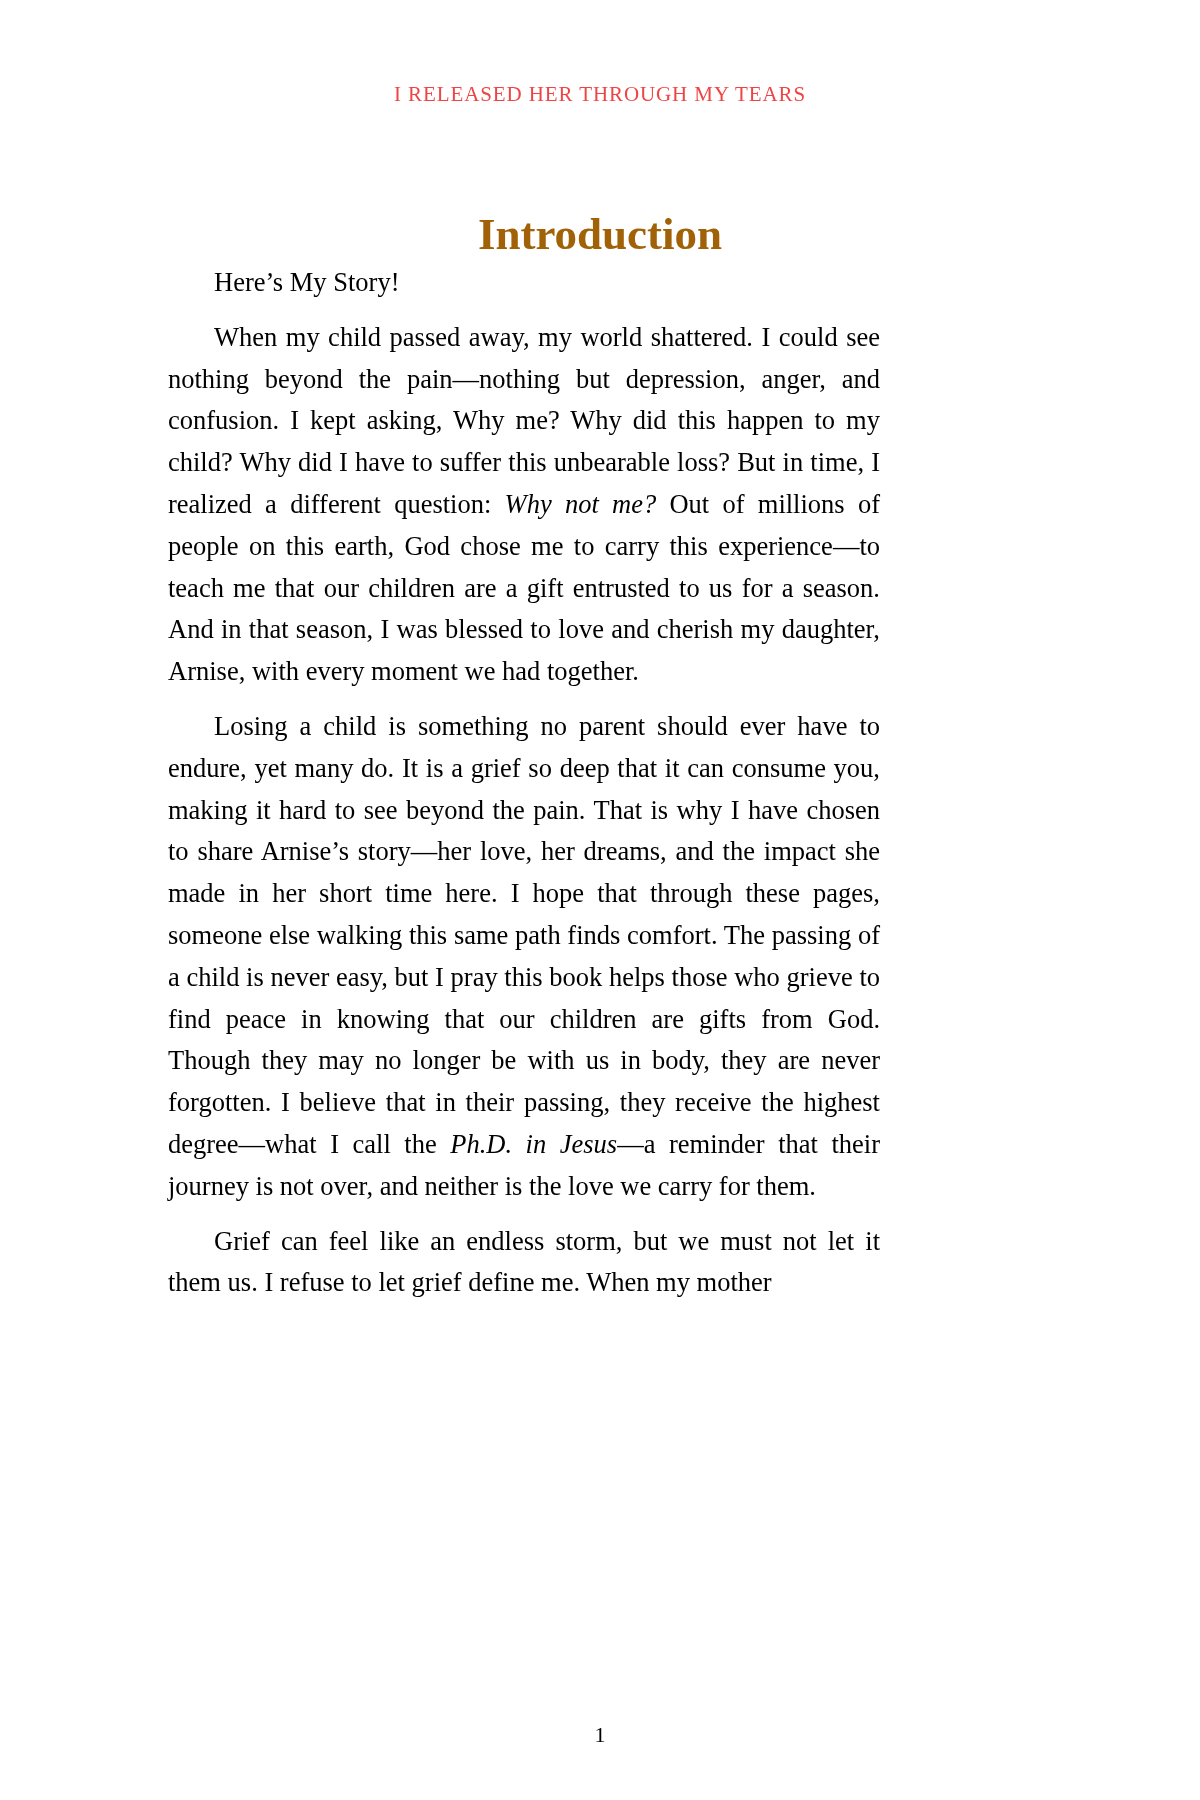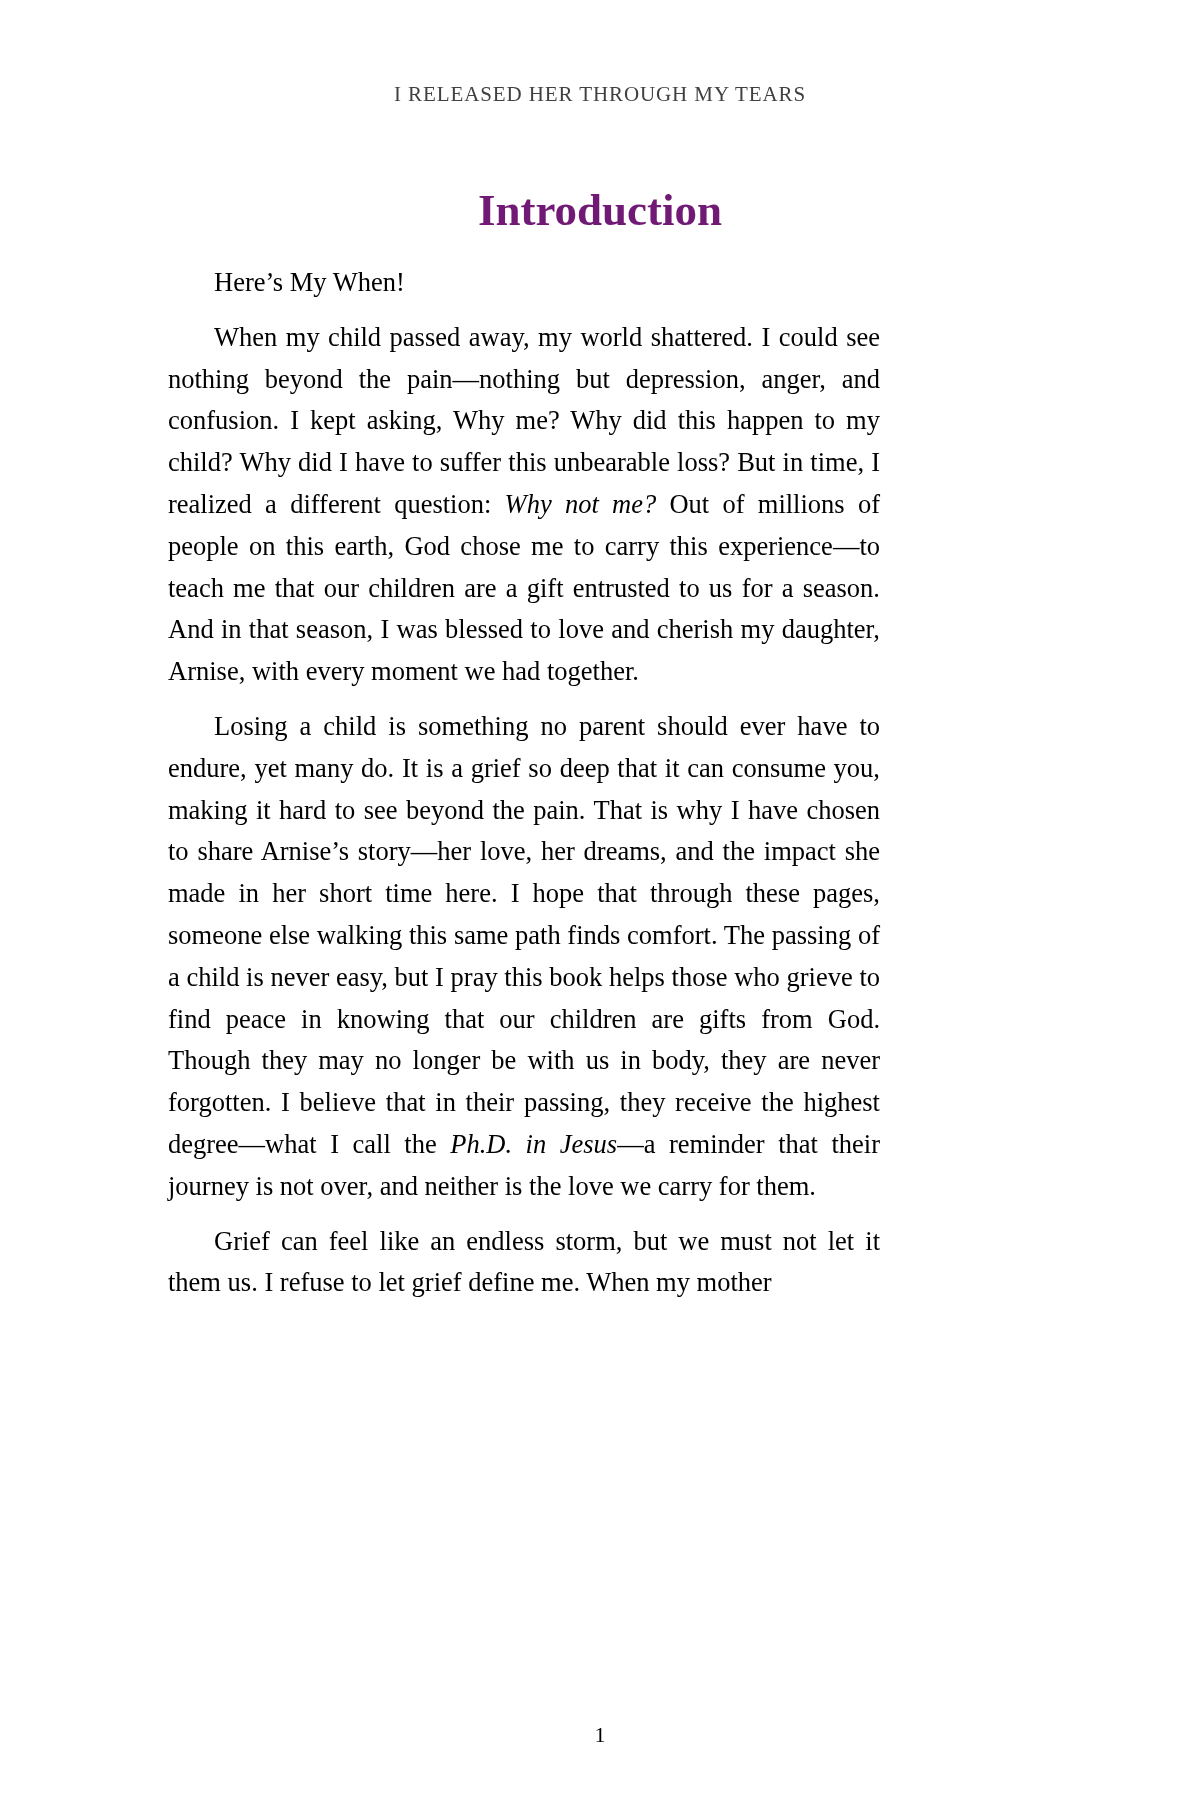--- a/index.html
+++ b/index.html
@@ -29,7 +29,7 @@
     font-size: 21px;
     letter-spacing: 0.9px;
     line-height: 1;
-    color: #404040;
+    color: #ef4444;
   }
   .chapter-title {
     position: absolute;

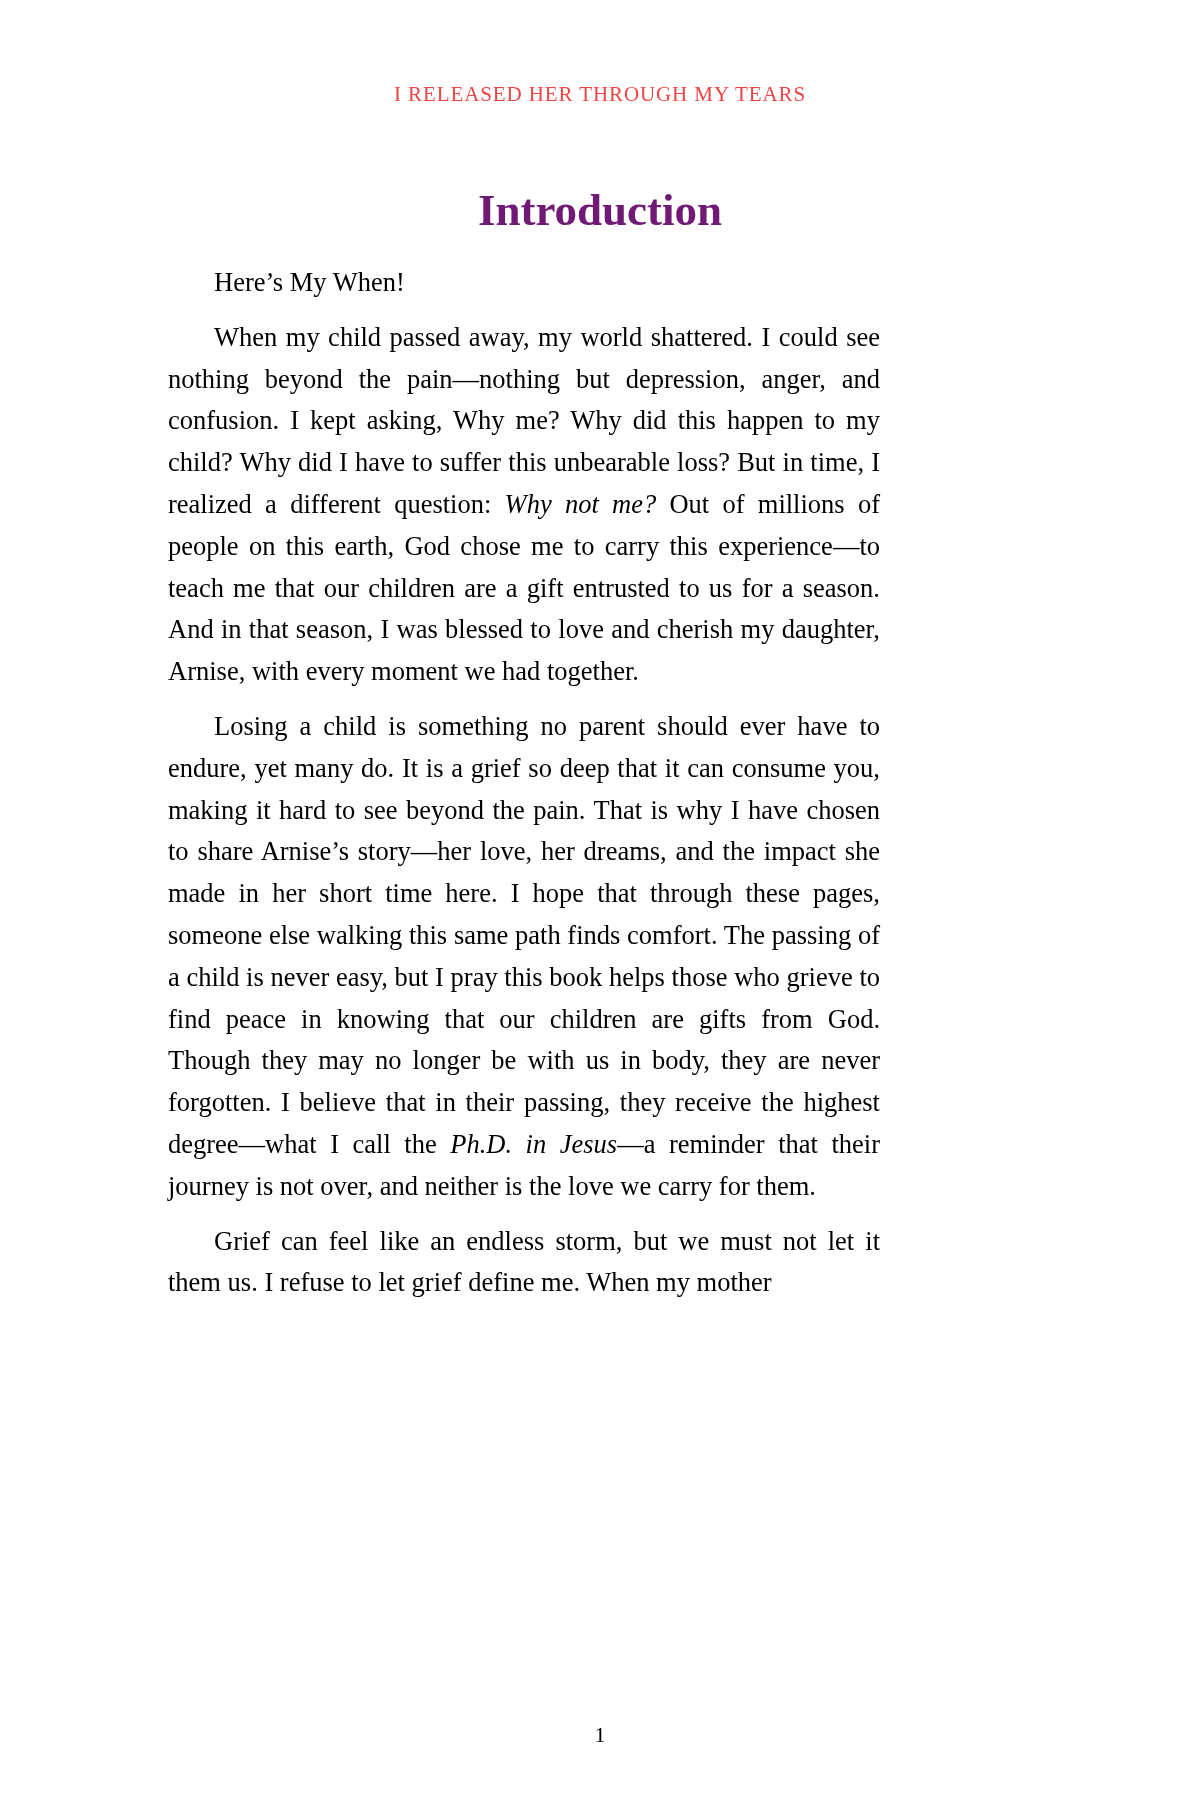--- a/index.html
+++ b/index.html
@@ -33,14 +33,14 @@
   }
   .chapter-title {
     position: absolute;
-    top: 156px;
+    top: 180px;
     left: 0;
     right: 0;
     text-align: center;
     font-size: 45px;
     font-weight: bold;
     line-height: 1.1;
-    color: #701a75;
+    color: #a16207;
   }
   .body-block {
     position: absolute;

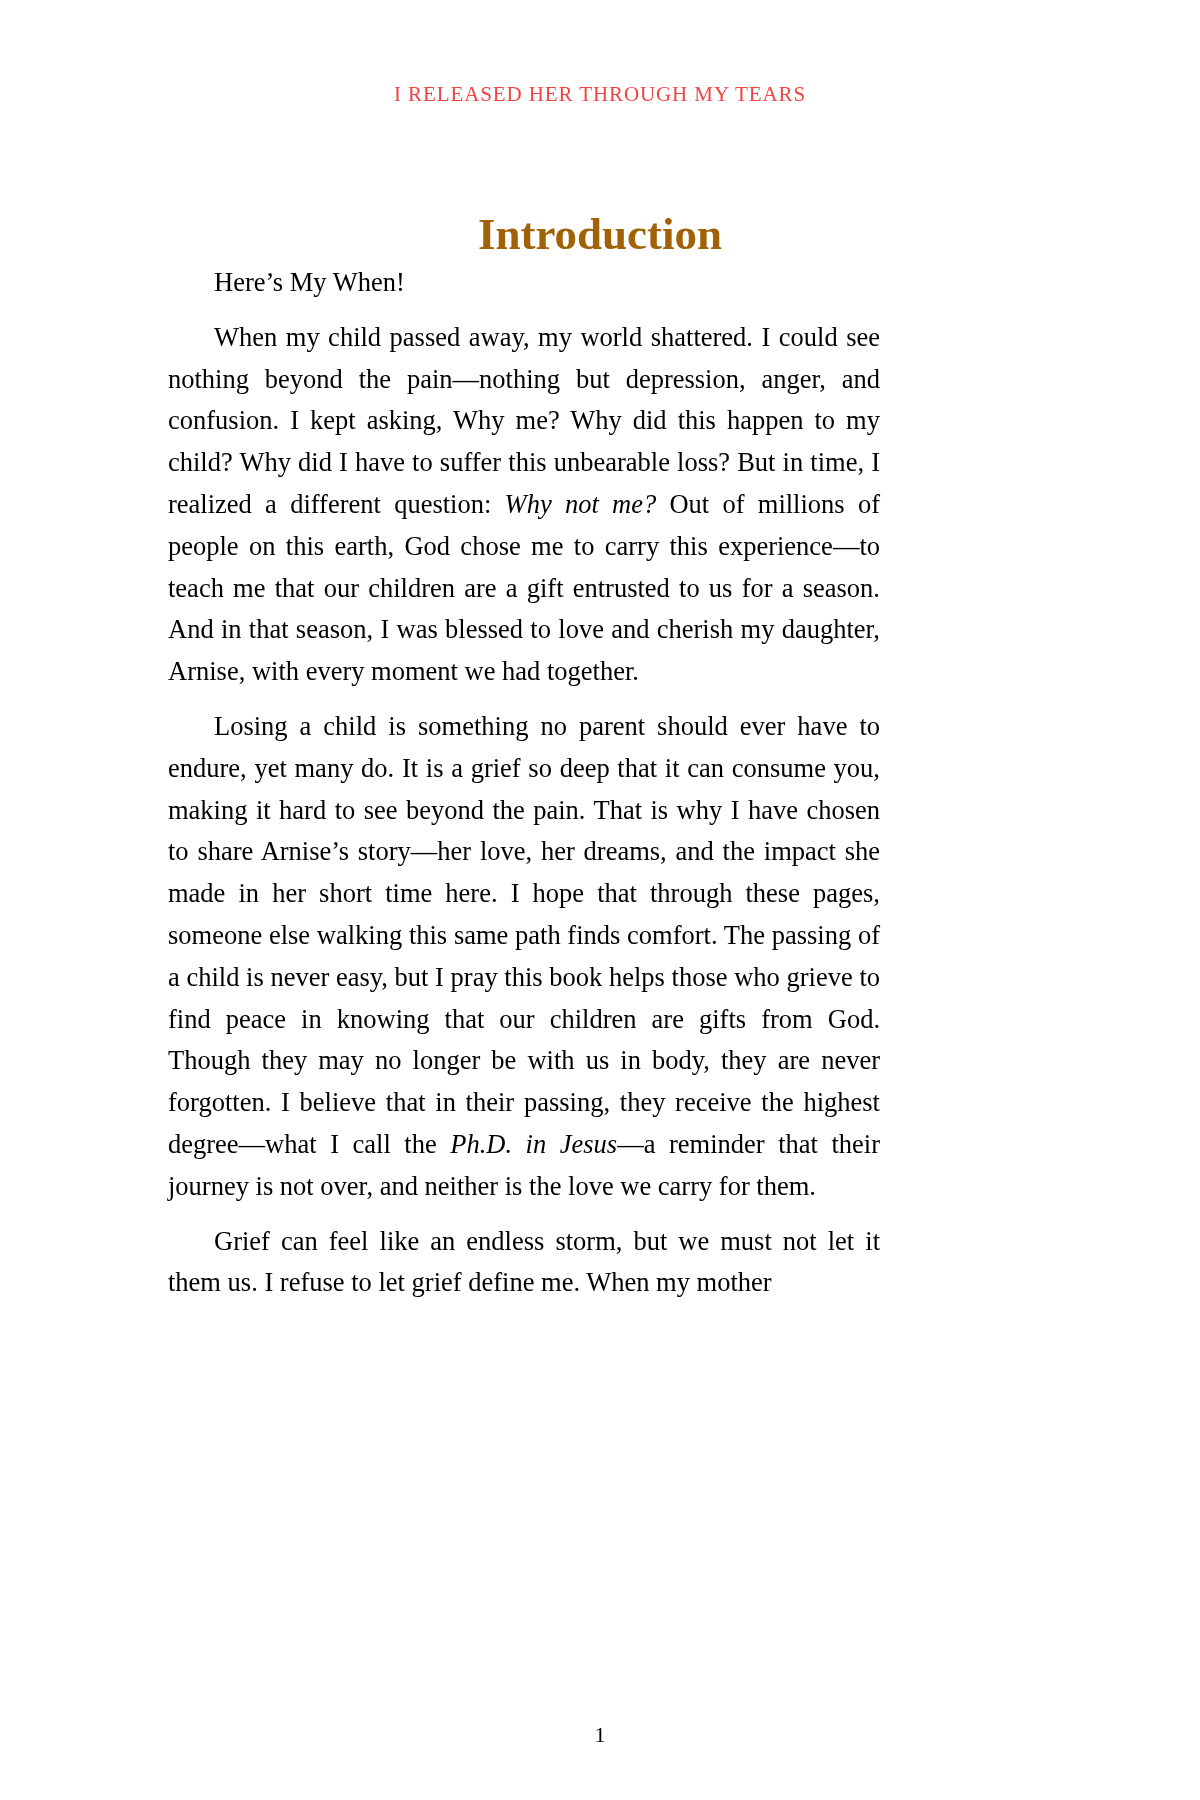--- a/index.html
+++ b/index.html
@@ -87,7 +87,7 @@
 
   <div class="body-block">
 
-    <p class="para lead">Here’s My When!</p>
+    <p class="para lead">Here’s My Story!</p>
 
     <div class="spacer-sm"></div>
 

